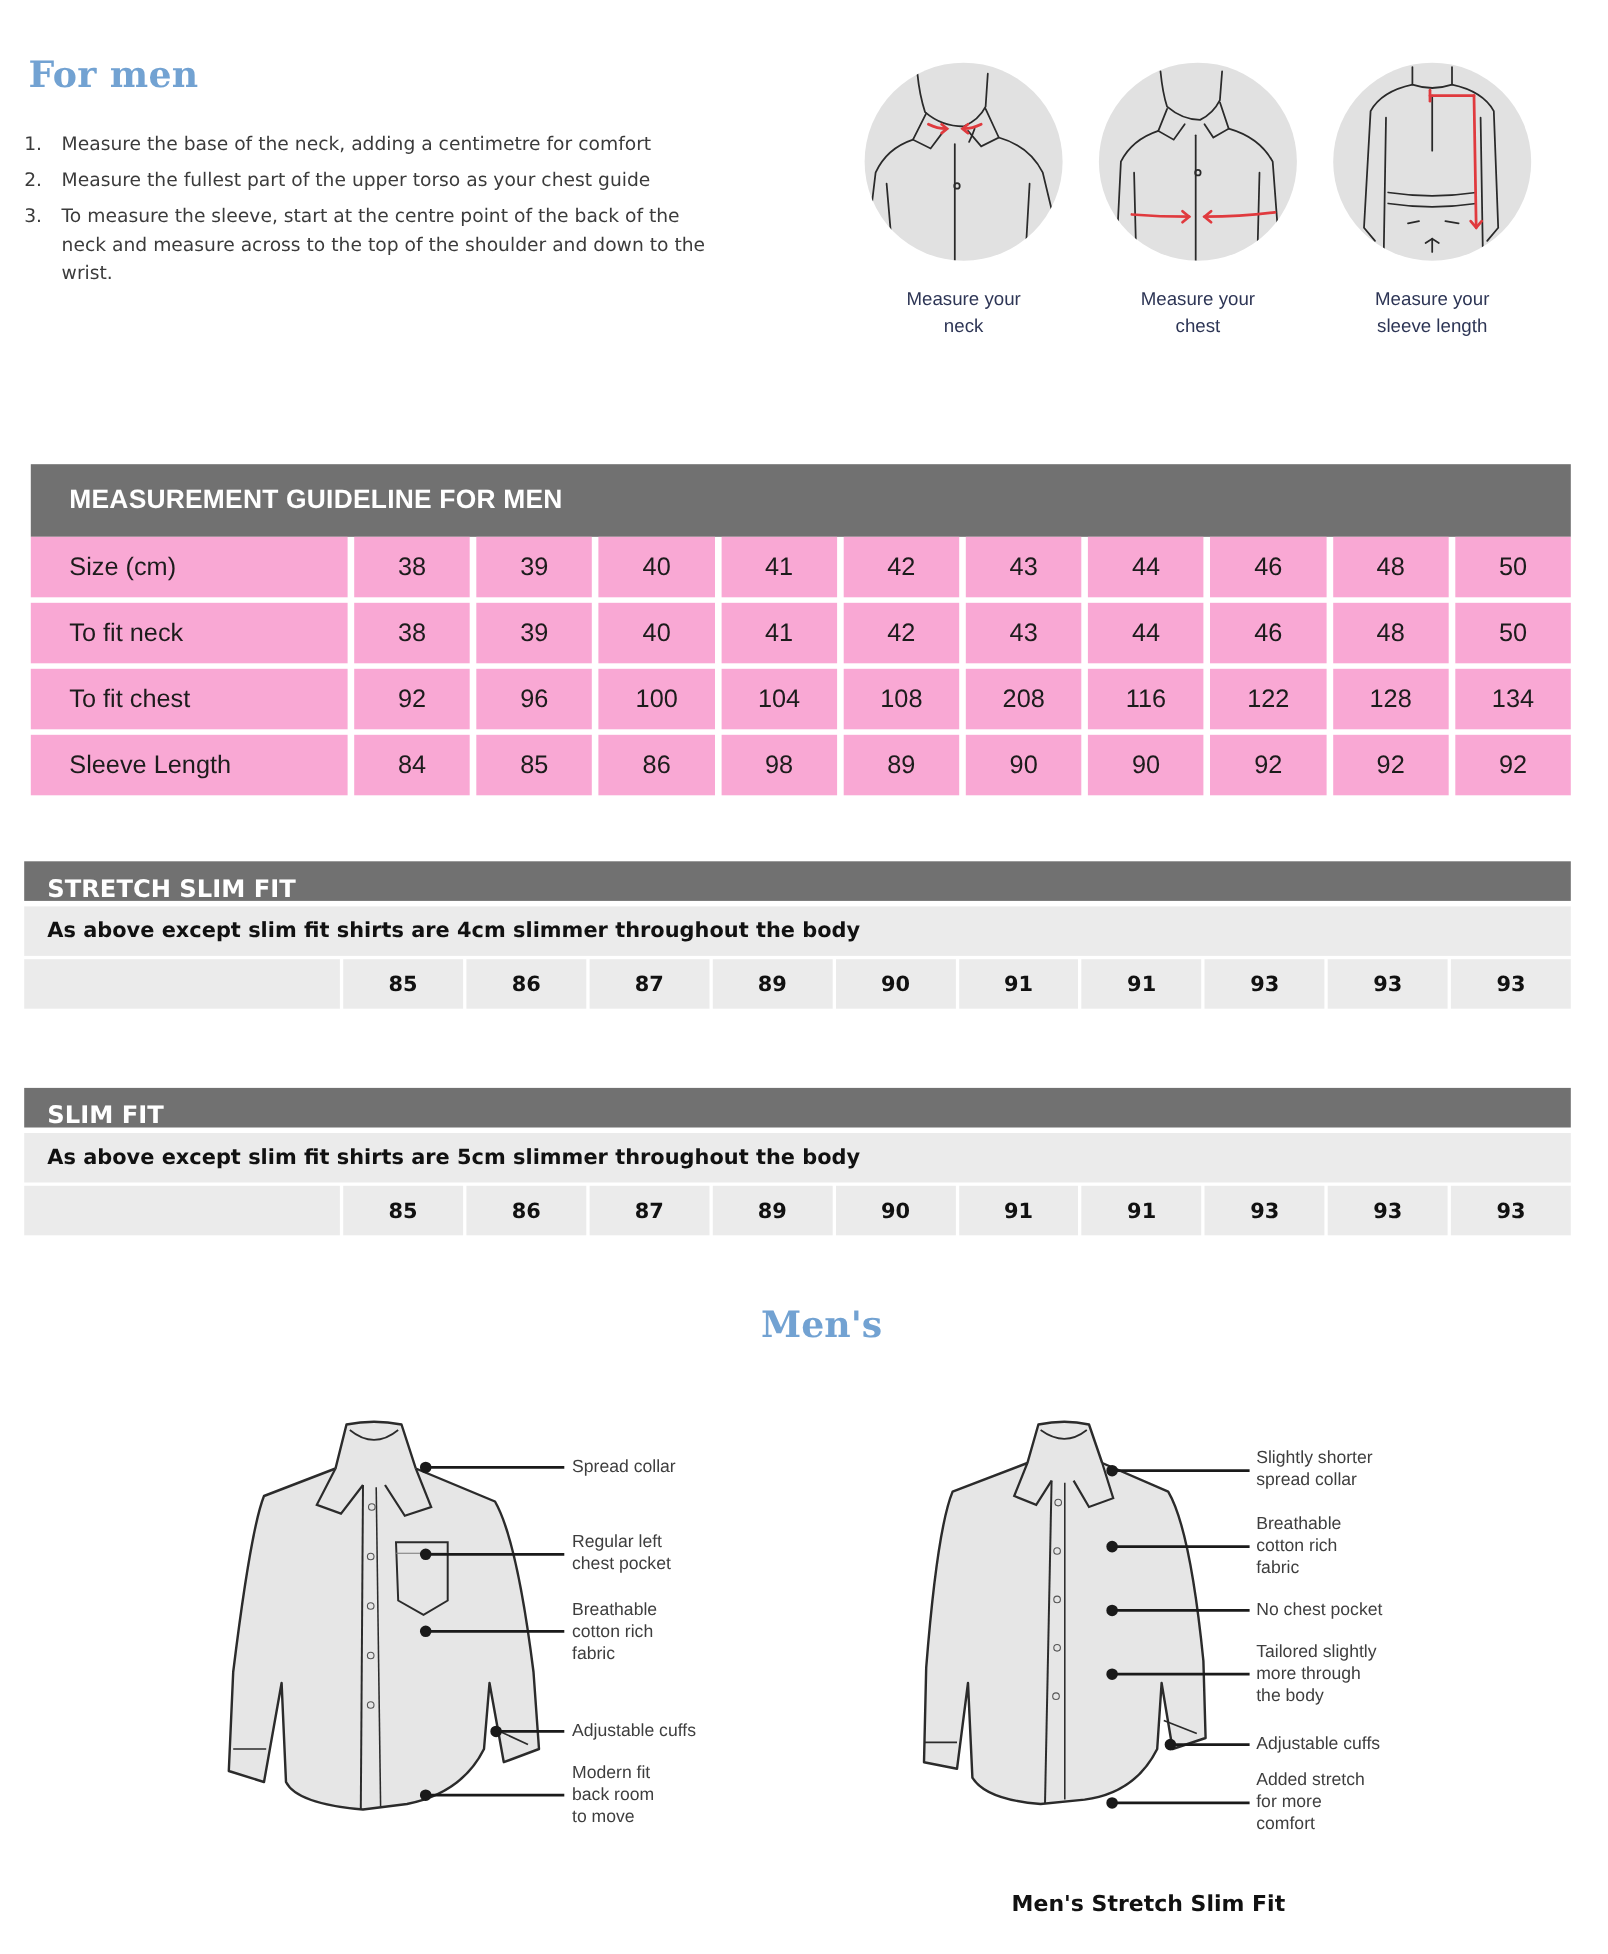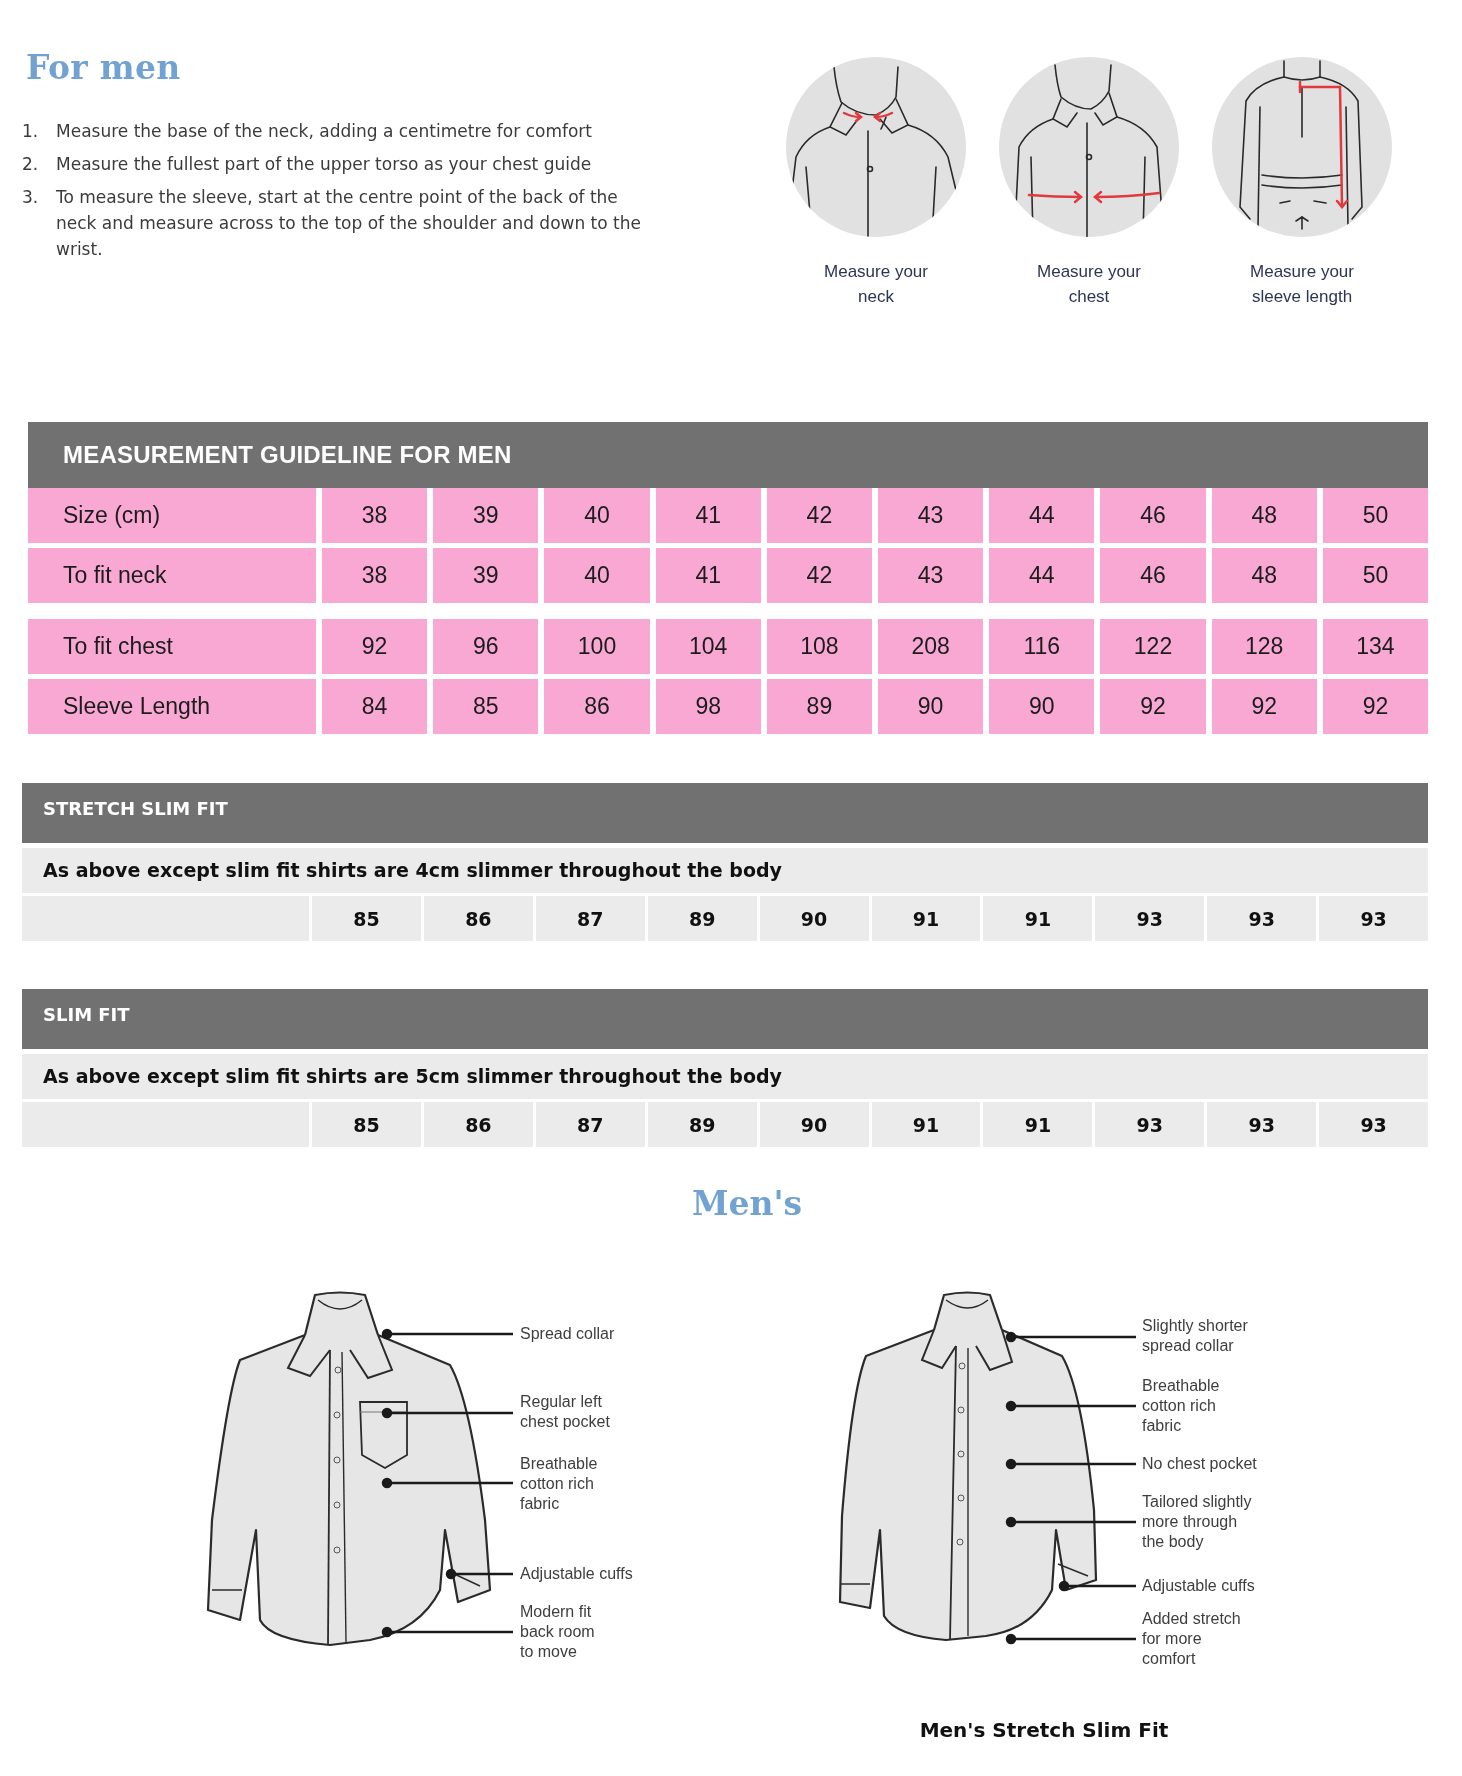--- a/index.html
+++ b/index.html
@@ -212,7 +212,7 @@
         <div class="cell">48</div>
         <div class="cell">50</div>
       </div>
-      <div class="row" style="margin-top: 16px;">
+      <div class="row" style="margin-top: 5px;">
         <div class="cell label">To fit chest</div>
         <div class="cell">92</div>
         <div class="cell">96</div>

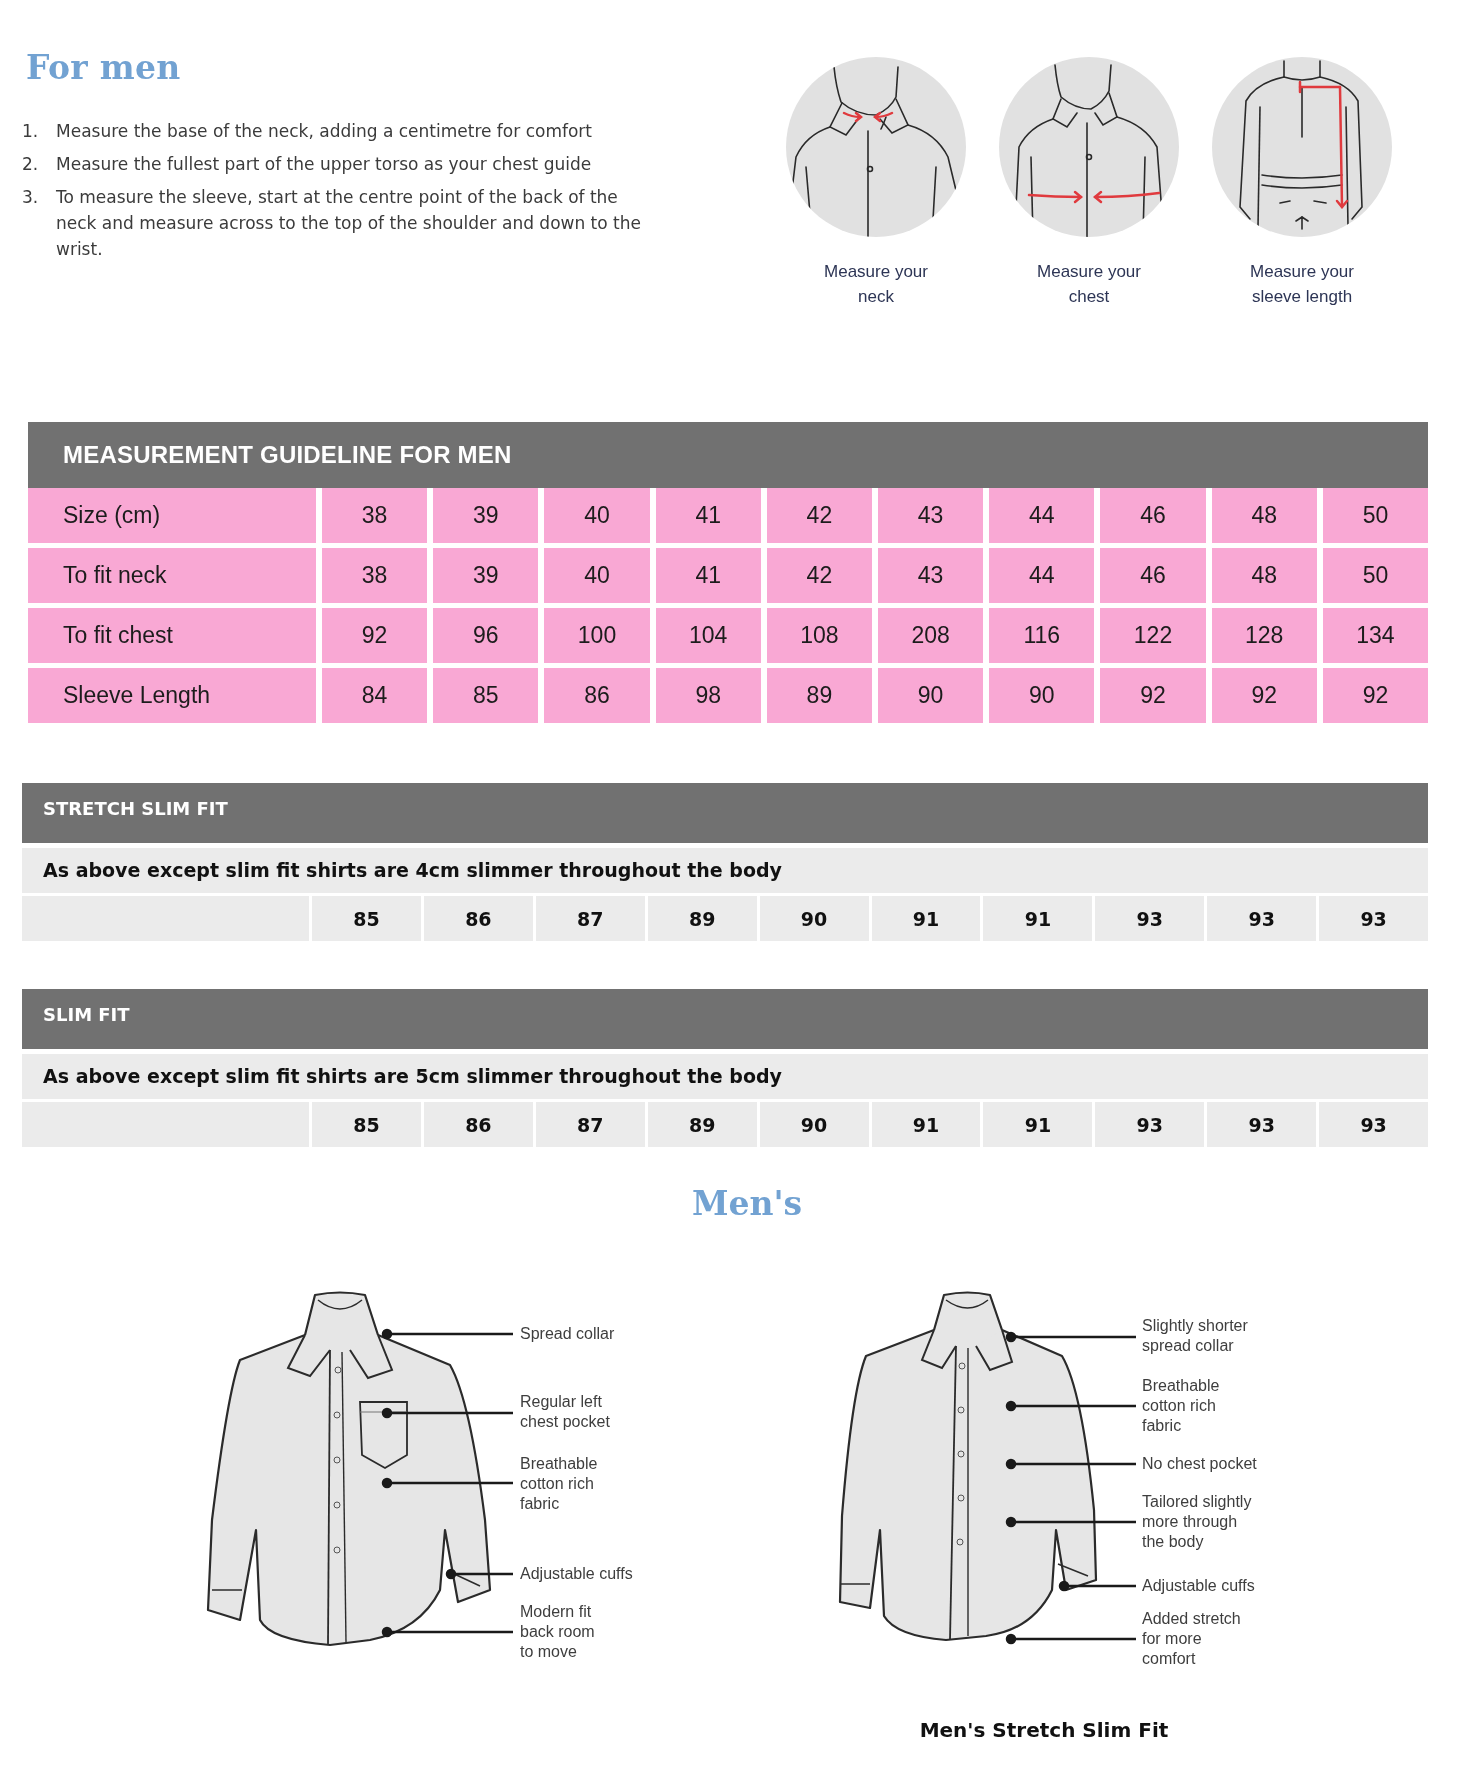--- a/index.html
+++ b/index.html
@@ -48,9 +48,9 @@
   
   .fit { left: 22px; width: 1406px; }
   .fit .head {
-    height: 60px; background: #717171; color: #fff;
+    height: 36px; background: #717171; color: #fff;
     font-family: "DejaVu Sans", sans-serif; font-weight: bold;
-    font-size: 18px; line-height: 52px; padding-left: 21px;
+    font-size: 22px; line-height: 52px; padding-left: 21px;
   }
   .fit .sub {
     height: 45px; margin-top: 5px; background: #ebebeb;

